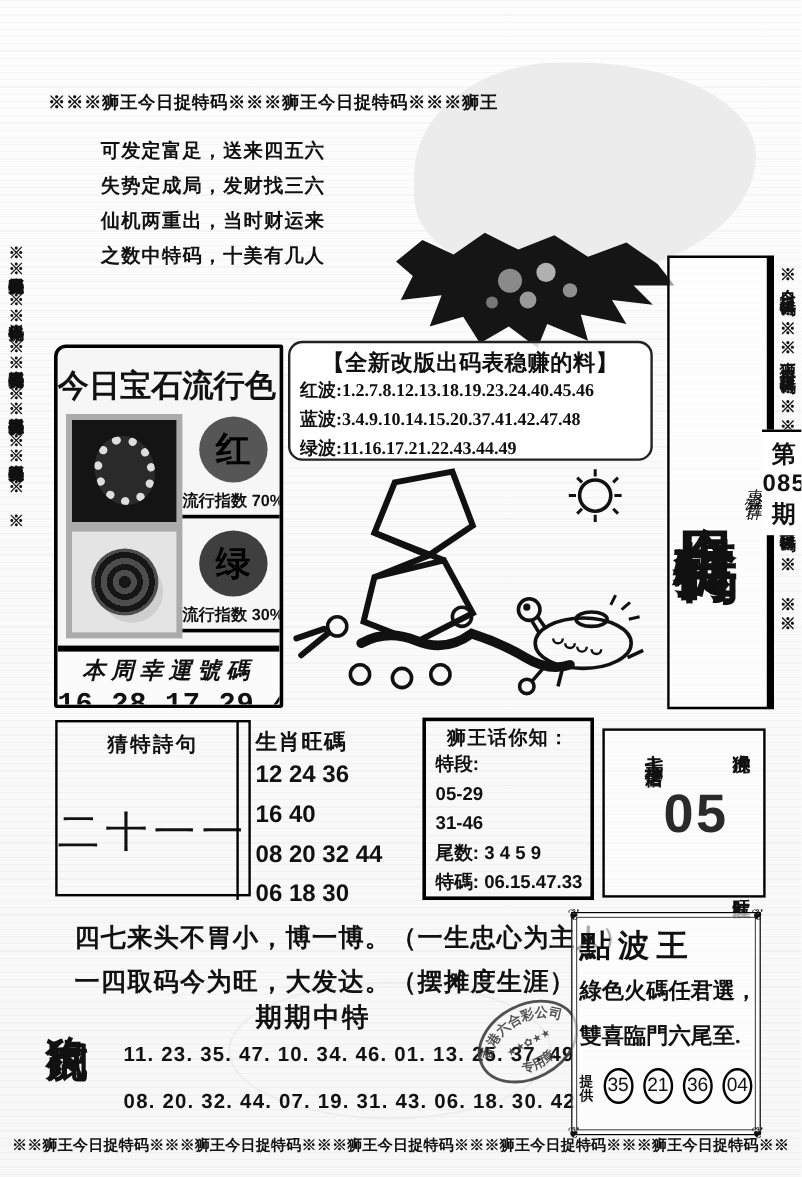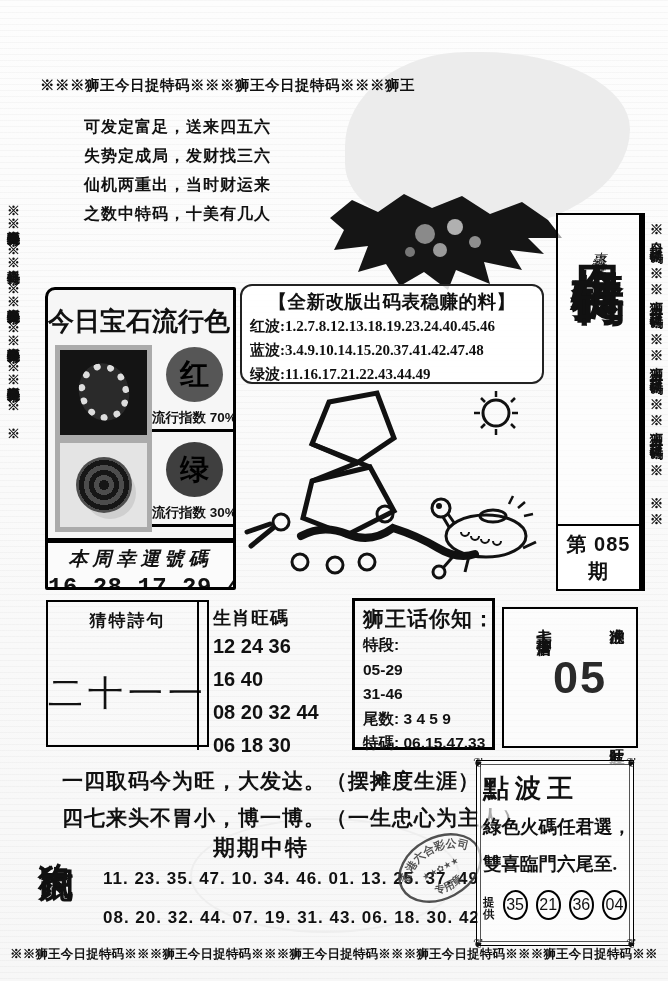--- a/index.html
+++ b/index.html
@@ -36,7 +36,7 @@
   
   .masthead{ left:556px; top:213px; width:89px; height:378px;
     border:2px solid #000; border-right-width:6px; background:rgba(255,255,255,0.6);
-    display:flex; flex-direction:column; align-items:center; }
+    display:flex; flex-direction:row; align-items:center; }
   .masthead-title{ font-size:53px; font-weight:bold; letter-spacing:3px; line-height:1.12;
     margin-top:6px; font-family:"Liberation Sans", sans-serif;}
   .masthead-sub{ font-size:14px; font-family:"Liberation Serif", serif; font-style:italic;

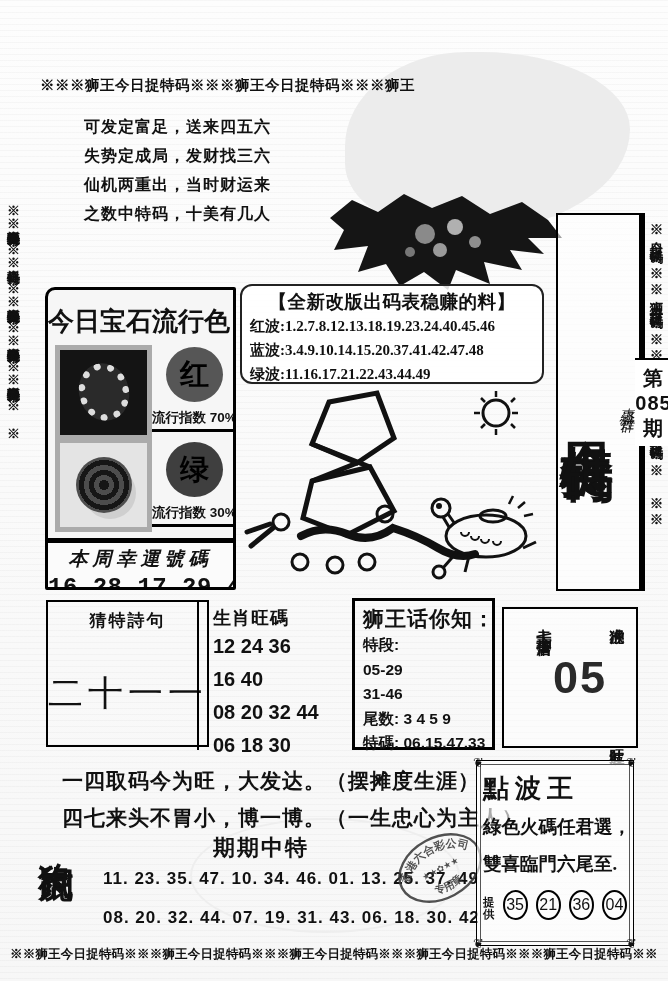--- a/index.html
+++ b/index.html
@@ -83,7 +83,7 @@
   .zodiac-title{ font-size:18px; font-weight:900; padding-top:6px; letter-spacing:1px;}
   .zodiac-row{ font-size:20px; font-weight:600; line-height:33px; font-family:"Liberation Sans", sans-serif; white-space:nowrap;}
   .tips-box{ left:352px; top:598px; width:143px; height:152px; border:3px solid #000; padding:4px 8px;}
-  .tips-title{ text-align:center; font-size:21px; font-weight:900; letter-spacing:1px; white-space:nowrap;}
+  .tips-title{ text-align:center; font-size:16px; font-weight:900; letter-spacing:1px; white-space:nowrap;}
   .tips-row{ font-size:15.5px; font-weight:bold; line-height:24.5px; white-space:nowrap;}
   .monkey-box{ left:502px; top:607px; width:136px; height:141px; border:2px solid #000;
     display:flex; justify-content:flex-end; padding:8px 10px; background:rgba(255,255,255,0.5);}

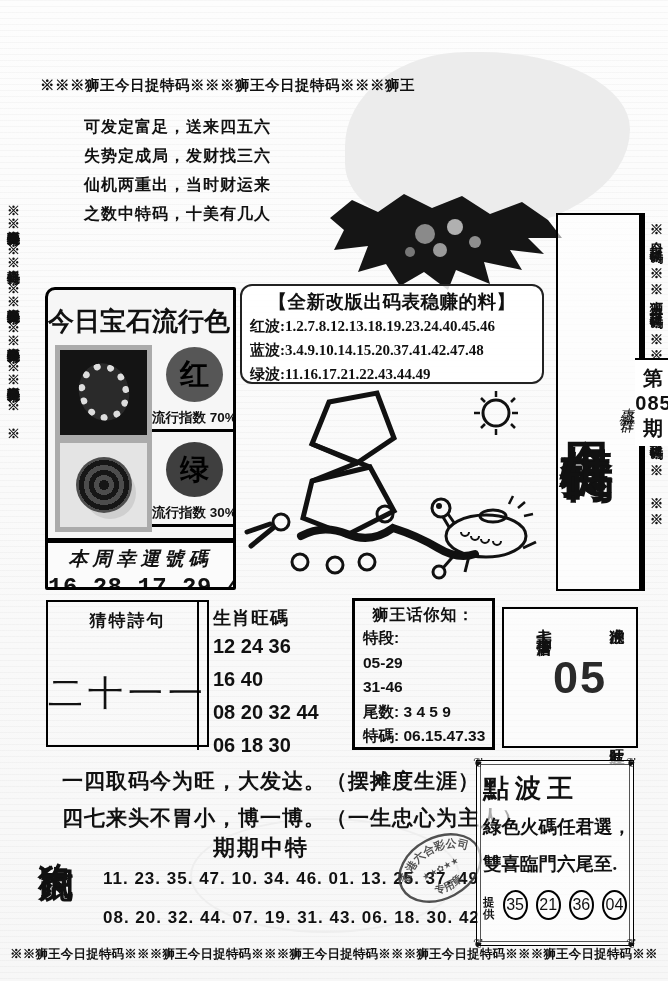--- a/index.html
+++ b/index.html
@@ -262,8 +262,8 @@
   </div>
 
   <div class="abs sayings">
+    <div>四七来头不胃小，博一博。（一生忠心为主人）</div>
     <div>一四取码今为旺，大发达。（摆摊度生涯）</div>
-    <div>四七来头不胃小，博一博。（一生忠心为主人）</div>
   </div>
 
   <div class="abs bottom-zodiac vtext">狗鼠虎</div>

